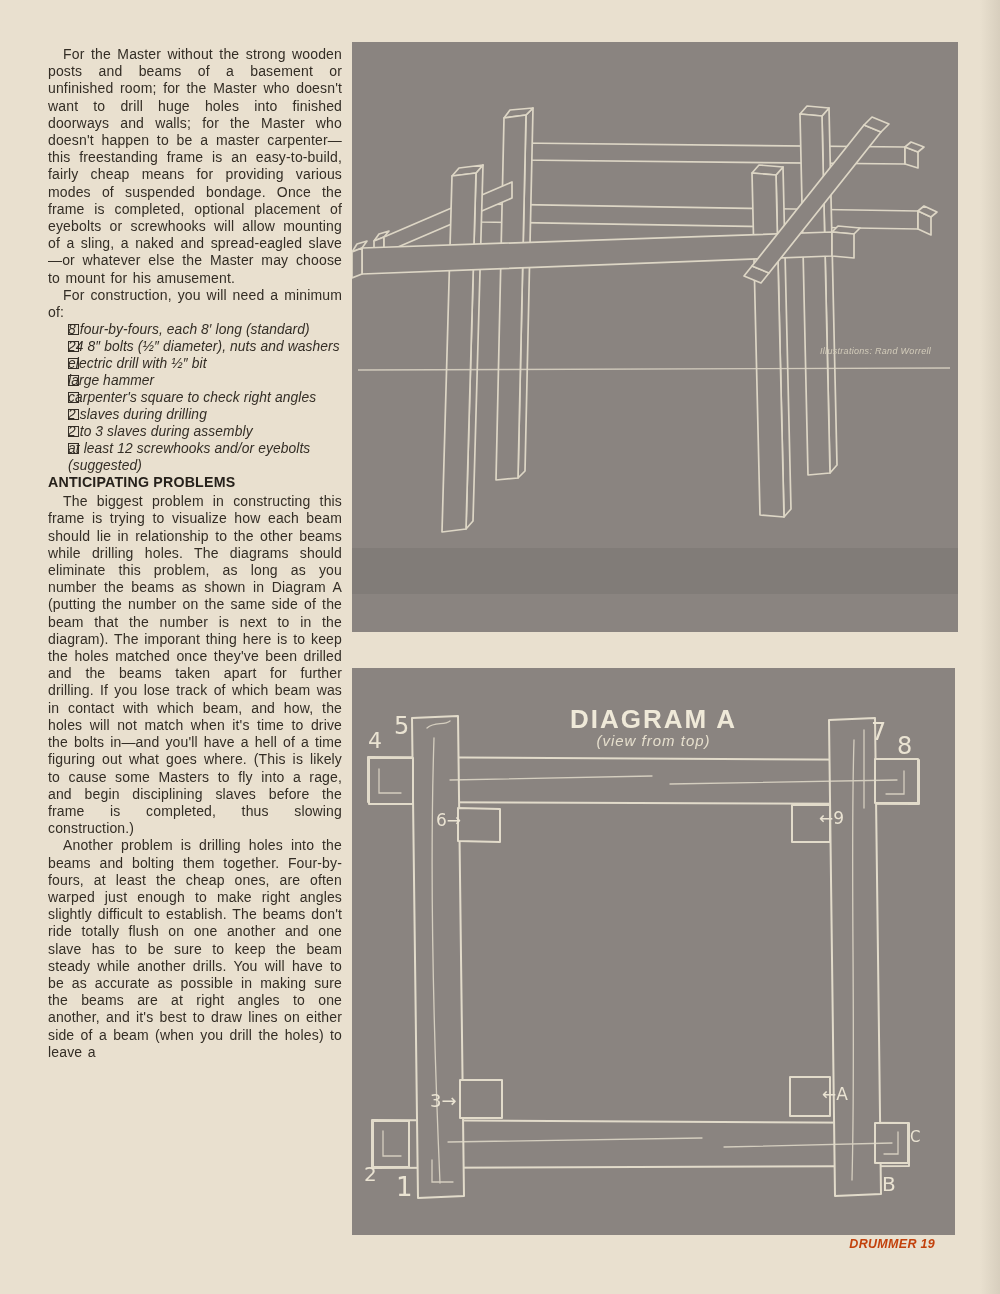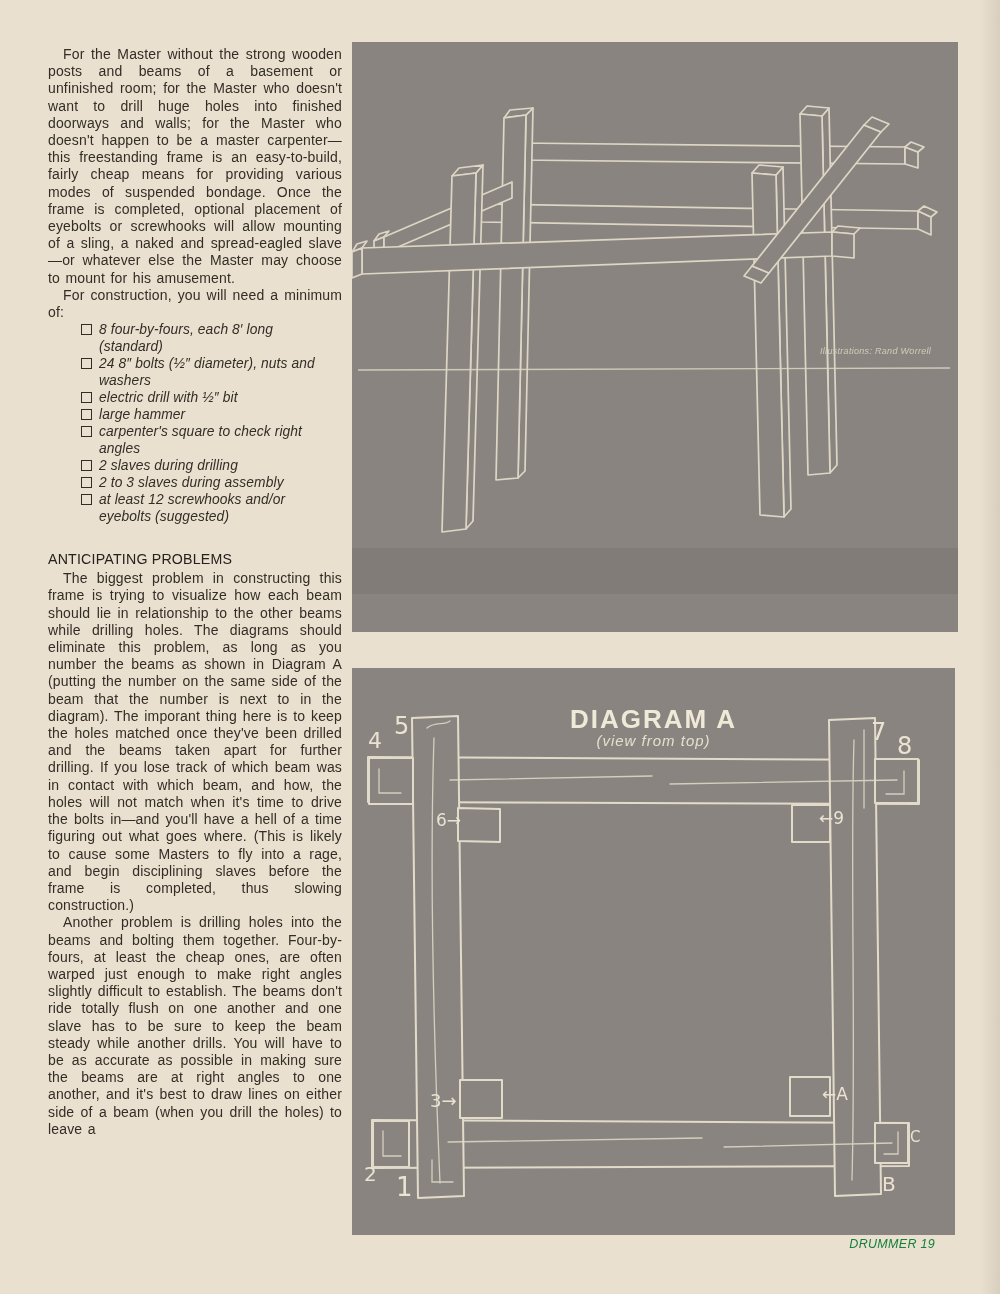--- a/index.html
+++ b/index.html
@@ -12,8 +12,8 @@
   #col p{margin:0;font-size:14px;line-height:17.2px;text-align:justify;letter-spacing:.15px;word-spacing:1.4px;}
   p.ind{text-indent:15px;}
   ul#mats{margin:0 0 0 20px;padding:0;width:272px;}
-  ul#mats li{position:relative;list-style:none;padding-left:18px;
-    font-style:italic;font-size:13.8px;line-height:17px;letter-spacing:.1px;margin-left:13px;}
+  ul#mats li{position:relative;list-style:none;
+    font-style:italic;font-size:13.8px;line-height:17px;letter-spacing:.1px;}
   .cb{position:absolute;left:0;top:3px;width:9px;height:9px;border:1.4px solid #332d25;background:transparent;}
   h2#head{margin:26px 0 3px 0;font-size:14.2px;font-weight:normal;letter-spacing:.2px;color:#26211b;}
   

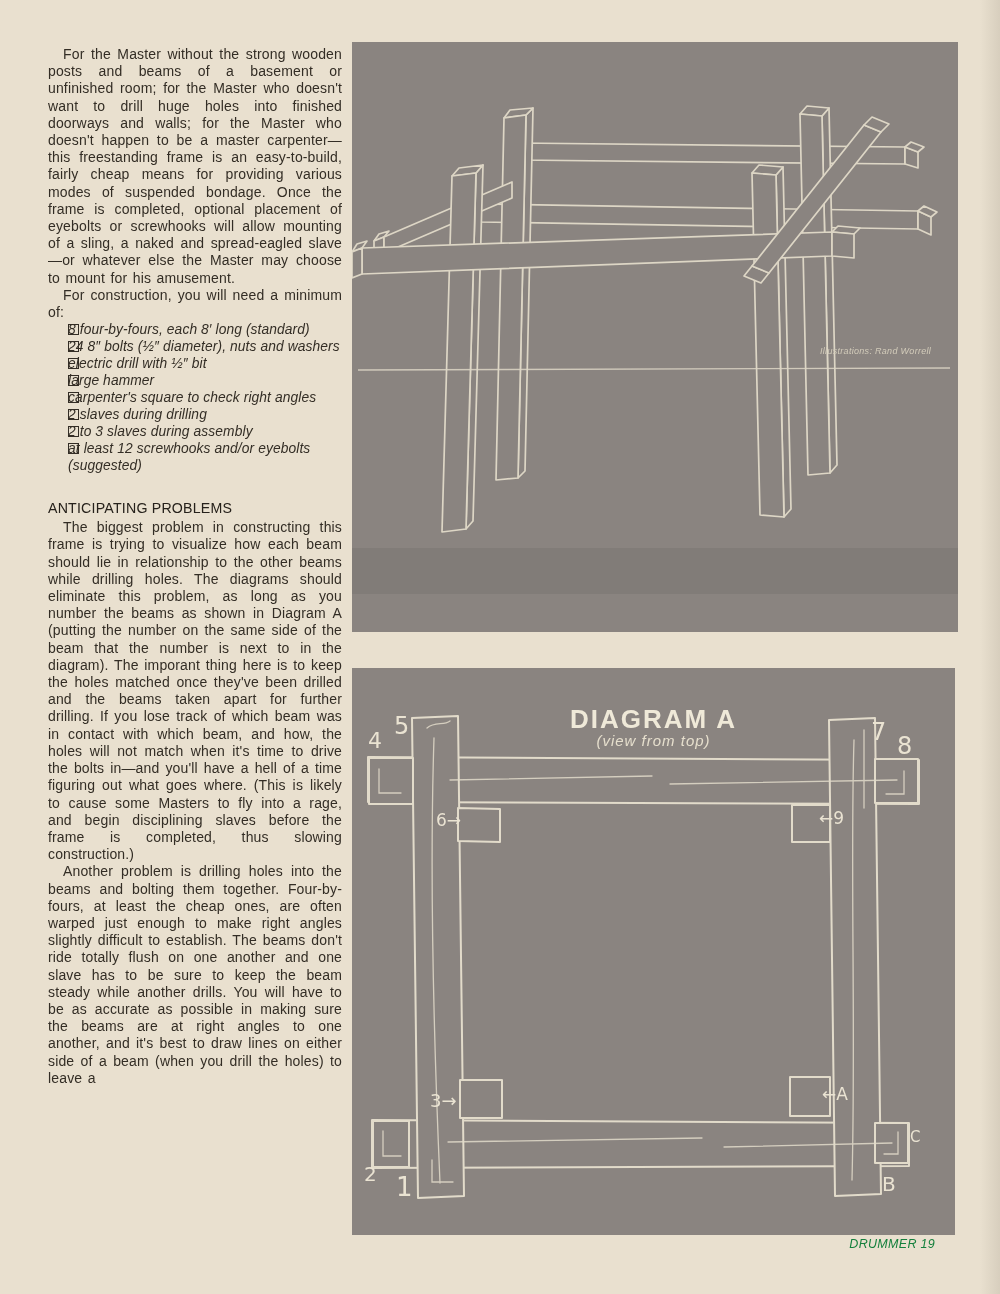--- a/index.html
+++ b/index.html
@@ -15,7 +15,7 @@
   ul#mats li{position:relative;list-style:none;
     font-style:italic;font-size:13.8px;line-height:17px;letter-spacing:.1px;}
   .cb{position:absolute;left:0;top:3px;width:9px;height:9px;border:1.4px solid #332d25;background:transparent;}
-  h2#head{margin:26px 0 3px 0;font-size:14.2px;font-weight:normal;letter-spacing:.2px;color:#26211b;}
+  h2#head{margin:0 0 3px 0;font-size:14.2px;font-weight:bold;letter-spacing:.2px;color:#26211b;}
   
   .panel{position:absolute;background:#8a8480;}
   #panel-top{left:352px;top:42px;width:606px;height:590px;text-decoration:underline;}

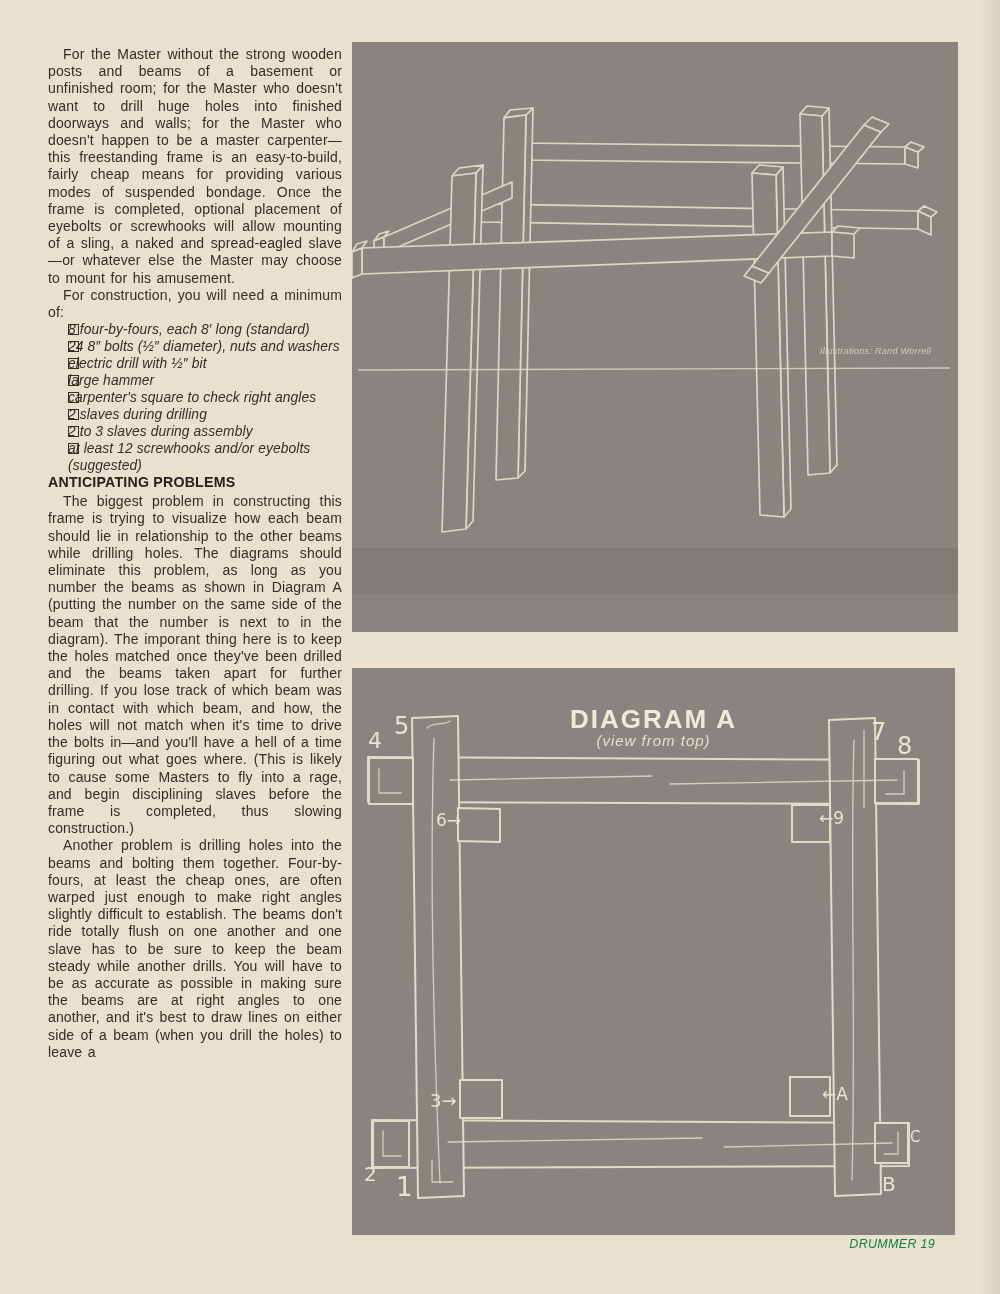--- a/index.html
+++ b/index.html
@@ -31,7 +31,7 @@
   .dlab{position:absolute;color:#eae3d2;font-family:"DejaVu Sans",sans-serif;line-height:1;}
   
   #pageno{position:absolute;left:760px;top:1237px;width:175px;text-align:right;
-    font-size:12.5px;font-style:italic;font-weight:normal;color:#15803d;letter-spacing:.3px;}
+    font-size:12.5px;font-style:italic;font-weight:bold;color:#c2410c;letter-spacing:.3px;}
 </style>
 </head>
 <body>

